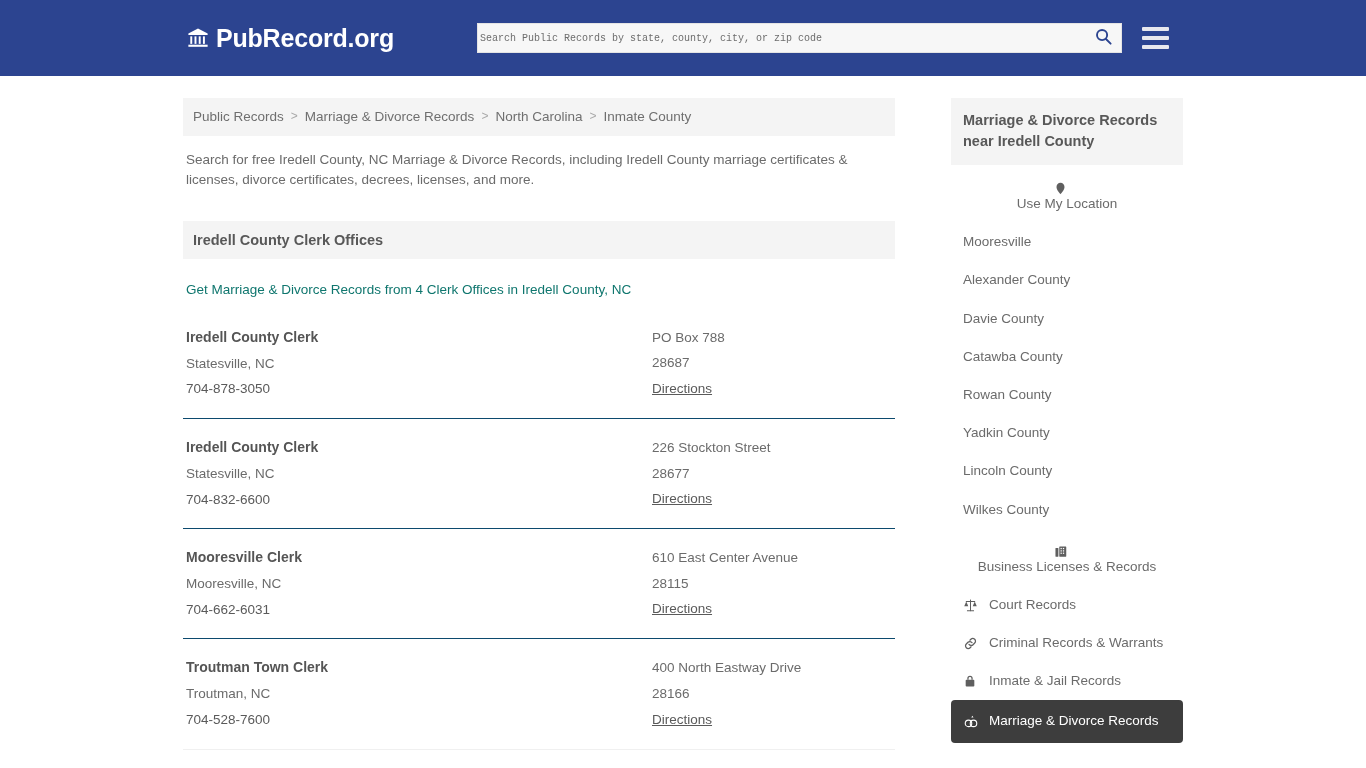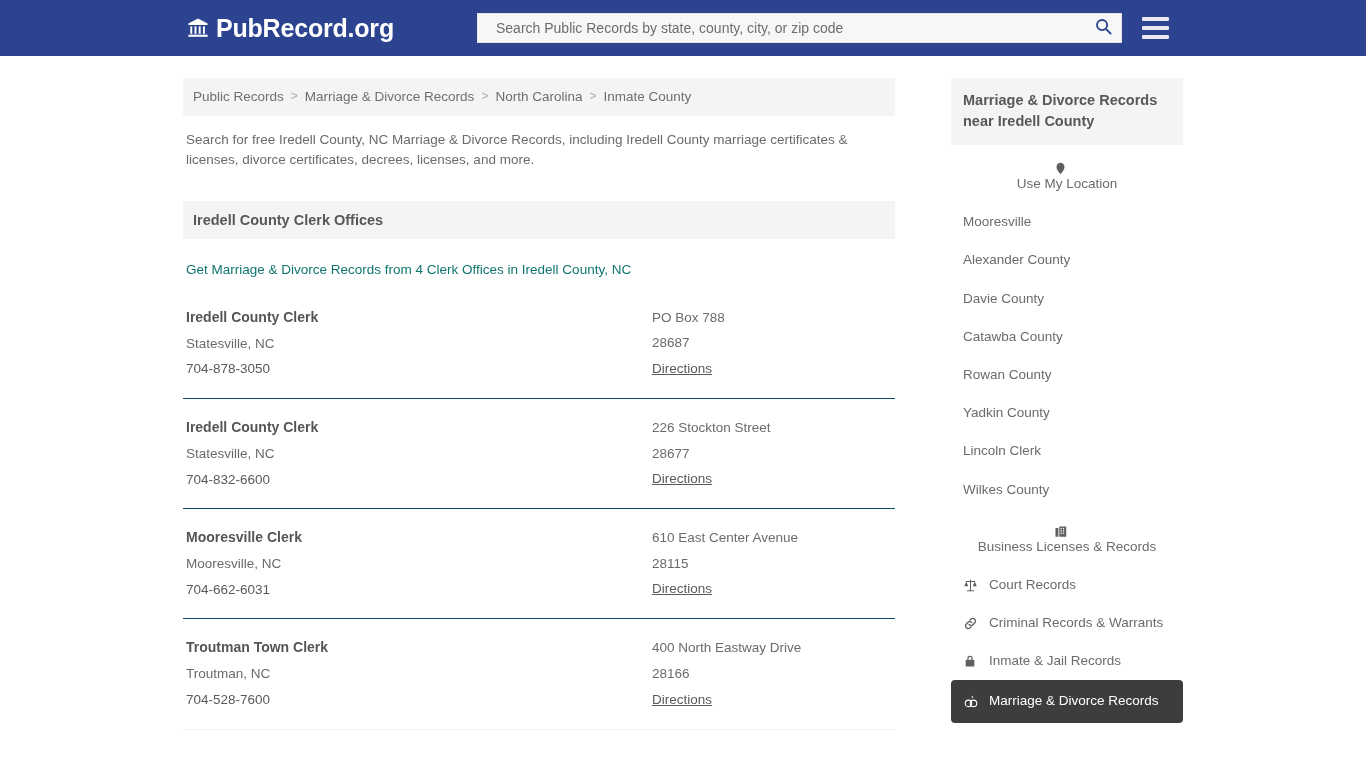--- a/index.html
+++ b/index.html
@@ -16,7 +16,7 @@
   
   .site-header {
     width: 100%;
-    height: 56px;
+    height: 76px;
     background: #2c4490;
     display: flex;
     align-items: center;

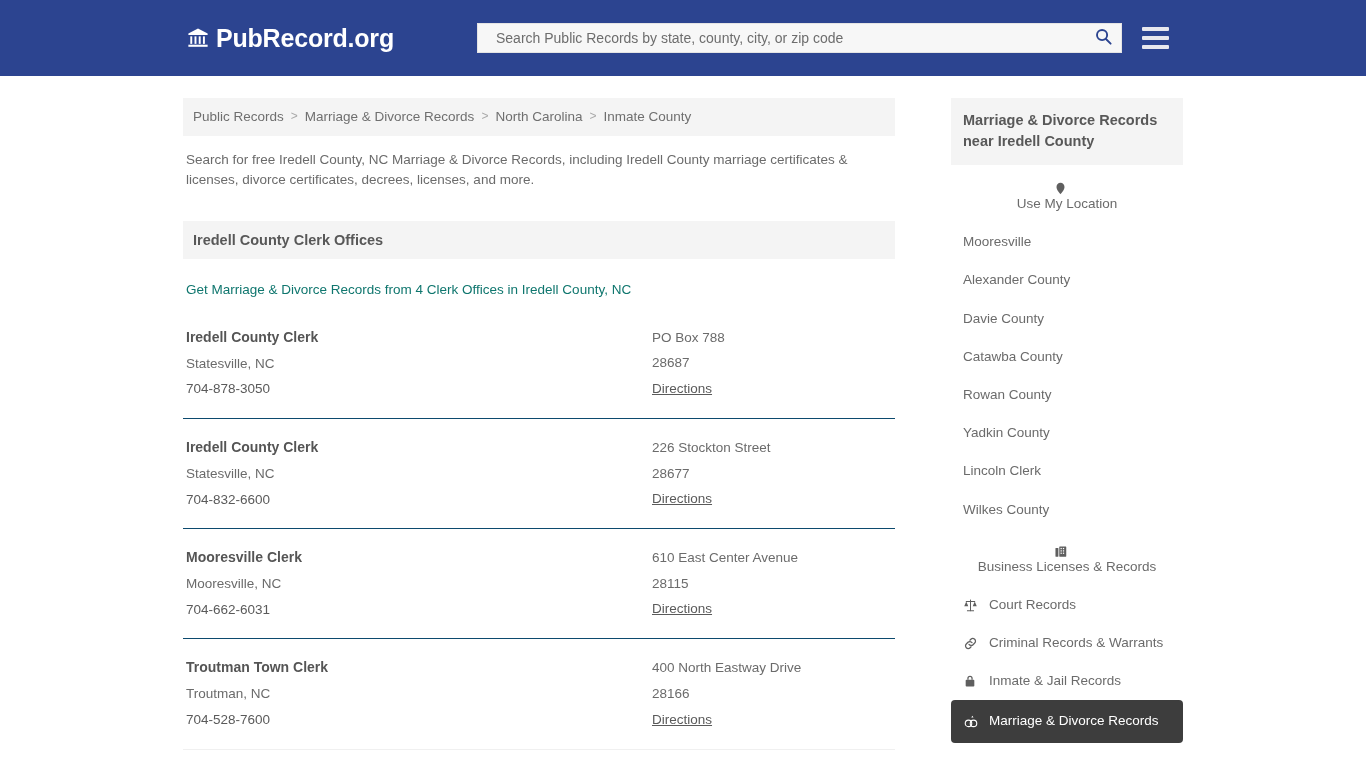--- a/index.html
+++ b/index.html
@@ -69,9 +69,9 @@
     background: transparent;
     height: 28px;
     flex: 1;
-    padding: 0 10px 0 18px;
-    font-family: Liberation Sans, sans-serif;
-    font-size: 14px;
+    padding: 0 10px 0 2px;
+    font-family: Liberation Mono, monospace;
+    font-size: 10px;
     color: #555;
   }
   .search-input::placeholder { color: #6d6d6d; opacity: 1; }

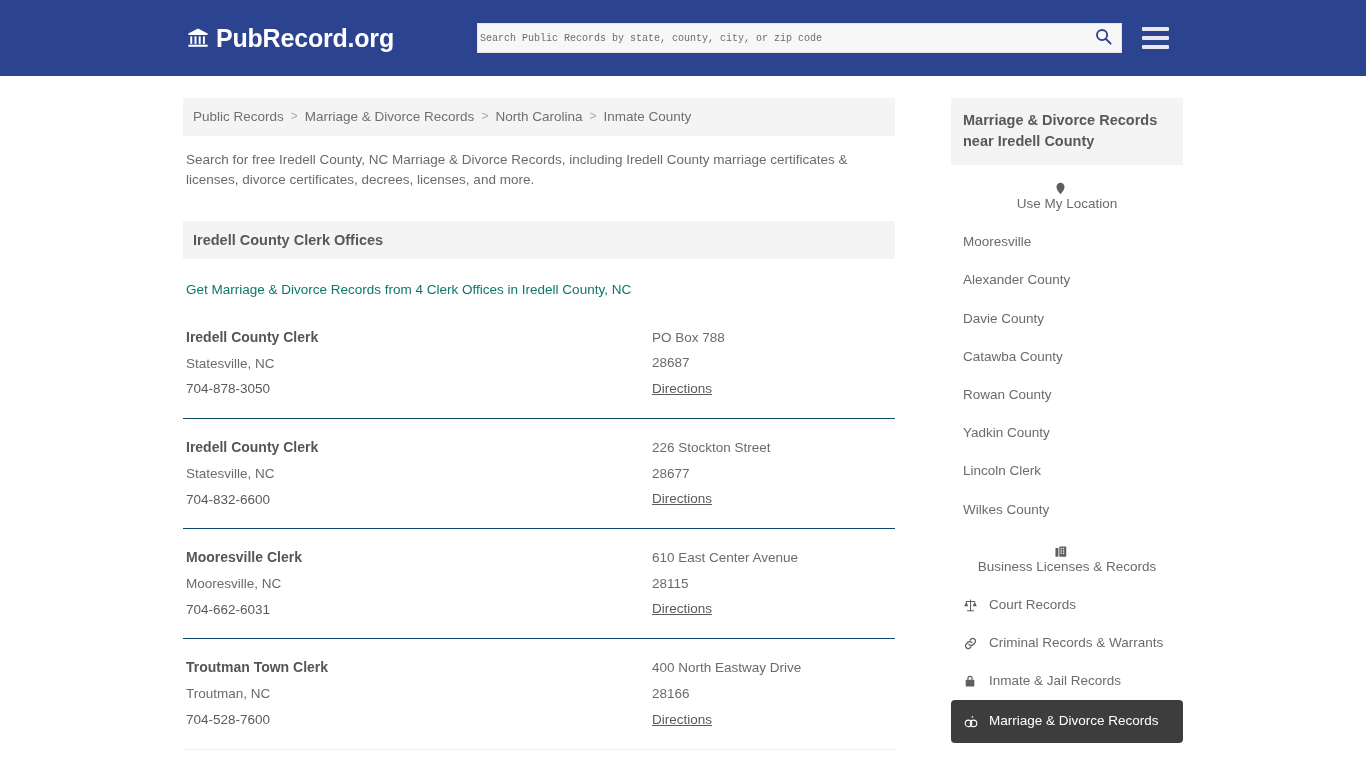--- a/index.html
+++ b/index.html
@@ -390,7 +390,7 @@
         <span>Yadkin County</span>
       </li>
       <li>
-        <span>Lincoln Clerk</span>
+        <span>Lincoln County</span>
       </li>
       <li>
         <span>Wilkes County</span>

